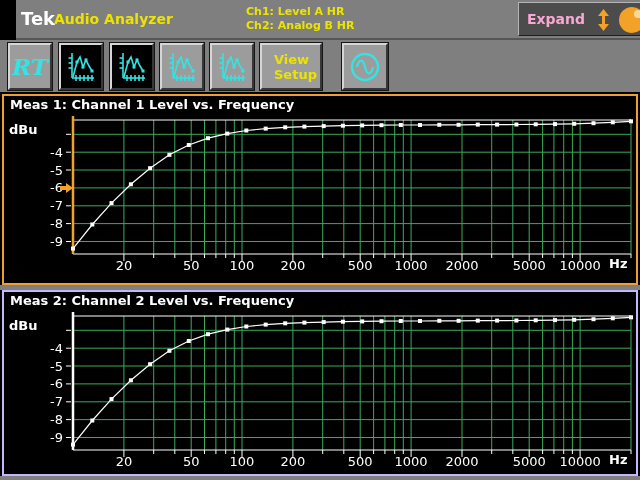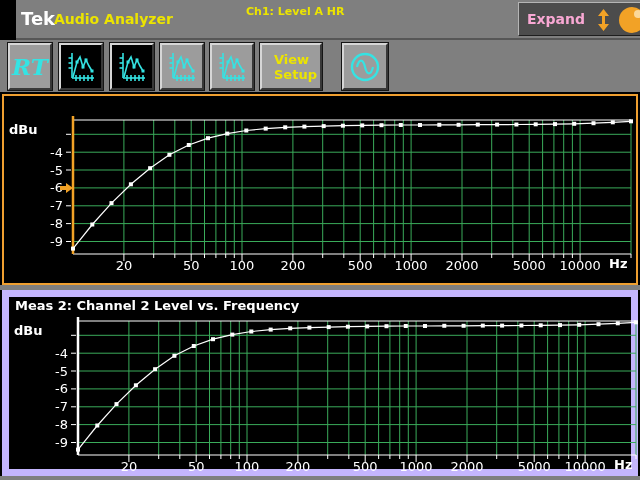--- a/index.html
+++ b/index.html
@@ -59,6 +59,7 @@
     <span id="app-title">Audio Analyzer</span>
     <div id="ch-info">
       <div>Ch1: Level A HR</div>
+      <div>Ch2: Analog B HR</div>
     </div>
     <div id="expand-box">
       <span id="expand-label">Expand</span>

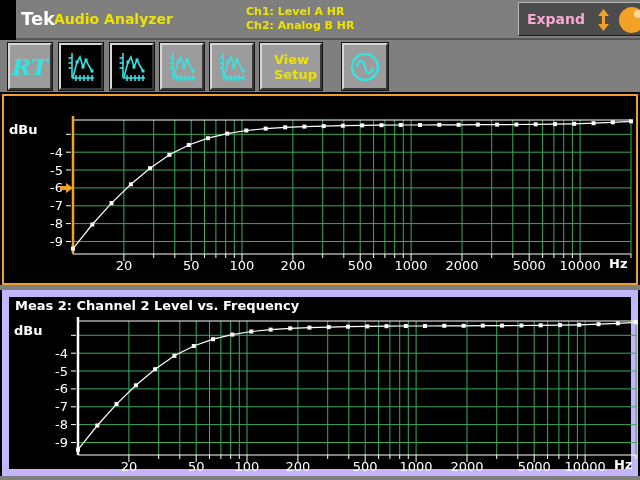--- a/index.html
+++ b/index.html
@@ -187,6 +187,7 @@
   </div>
 
   <div id="panel1" class="panel">
+    <div class="panel-title">Meas 1: Channel 1 Level vs. Frequency</div>
     <svg class="chart-svg" width="632" height="187">
         <line x1="69" y1="38.3" x2="627" y2="38.3" stroke="#3aab5a" stroke-width="1"></line>
         <line x1="69" y1="56.2" x2="627" y2="56.2" stroke="#3aab5a" stroke-width="1"></line>

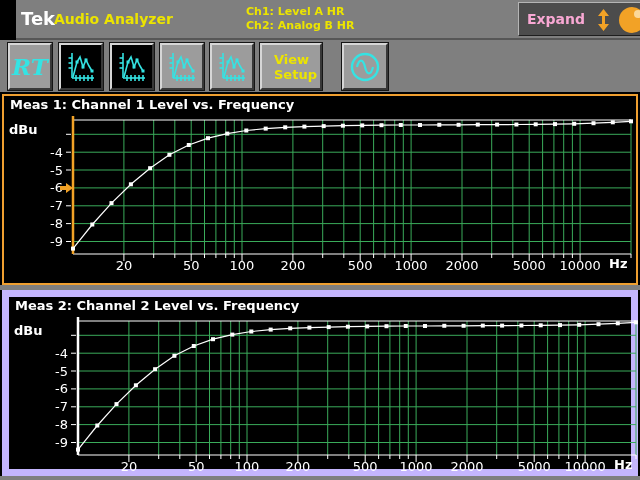--- a/index.html
+++ b/index.html
@@ -42,7 +42,7 @@
   
   .panel { position:absolute; left:2px; width:636px; background:#000; }
   #panel1 { top:94px;  height:191px; border:2px solid #ef9f30; }
-  #panel2 { top:290px; height:186px; border:7px solid #c4b5fd; }
+  #panel2 { top:290px; height:186px; border:2px solid #c4b5fd; }
   .panel-title { position:absolute; left:6px; top:1px; color:#ffffff; font-size:13px; font-weight:bold; }
   .chart-svg { position:absolute; left:0; top:0; }
   .gray-strip { position:absolute; left:0; width:640px; background:#7f7f7f; }

